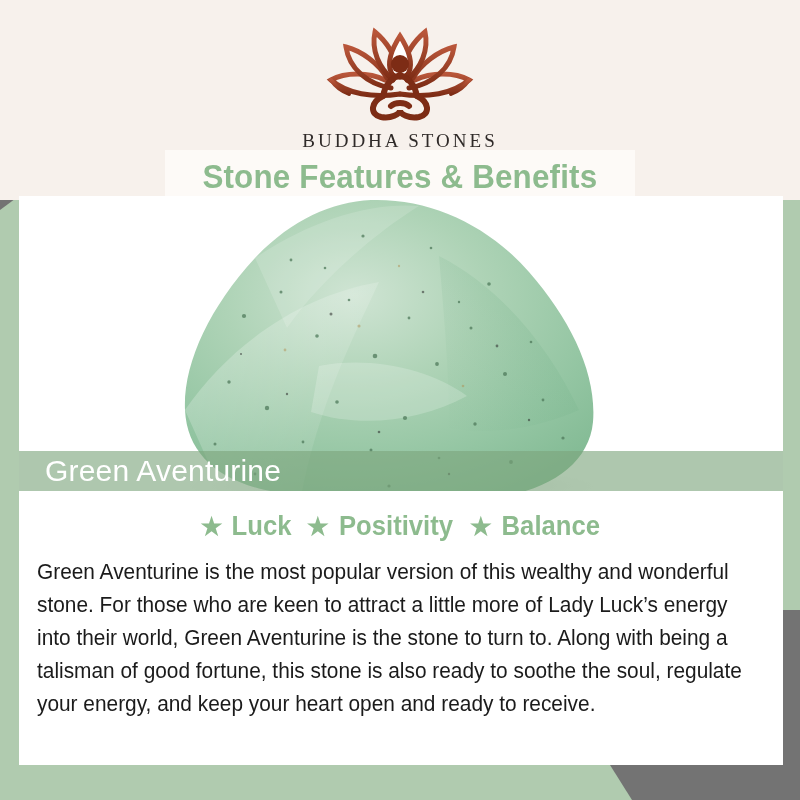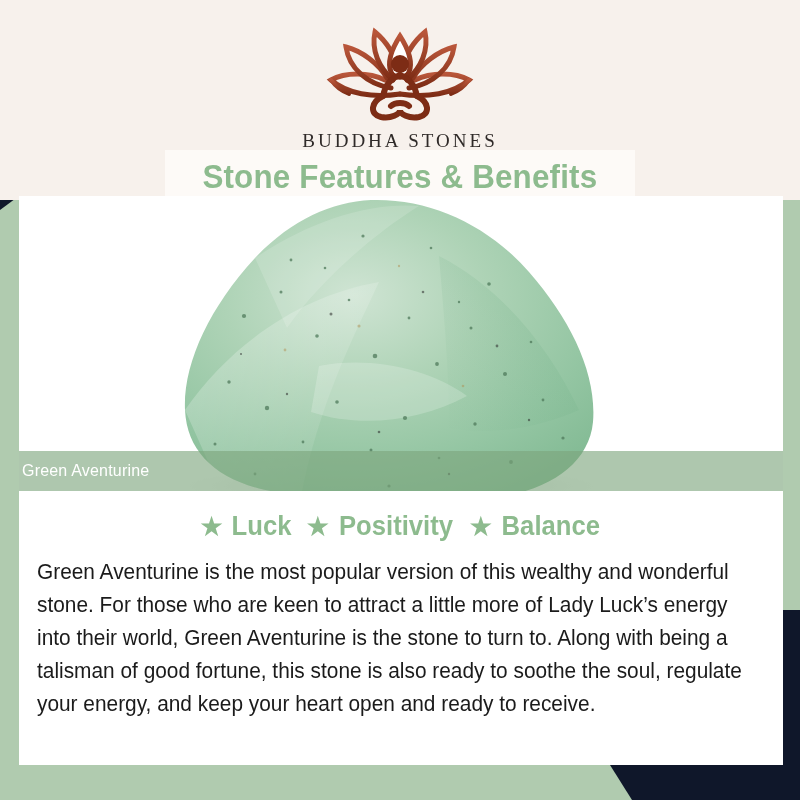--- a/index.html
+++ b/index.html
@@ -13,7 +13,7 @@
     width: 800px;
     height: 800px;
     overflow: hidden;
-    background: #0f172a;
+    background: #737373;
     font-family: "Liberation Sans", sans-serif;
     -webkit-font-smoothing: antialiased;
   }

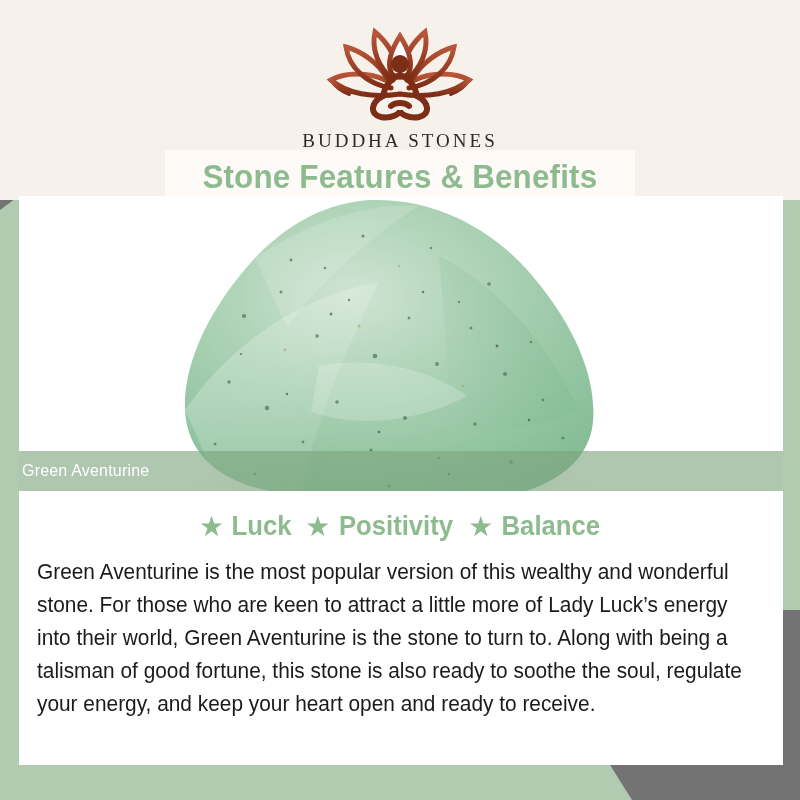--- a/index.html
+++ b/index.html
@@ -123,9 +123,9 @@
     align-items: center;
   }
   .stone-name-bar .stone-name {
-    margin-left: 3px;
+    margin-left: 26px;
     color: #ffffff;
-    font-size: 16px;
+    font-size: 30px;
     font-weight: 500;
     letter-spacing: 0.2px;
   }

